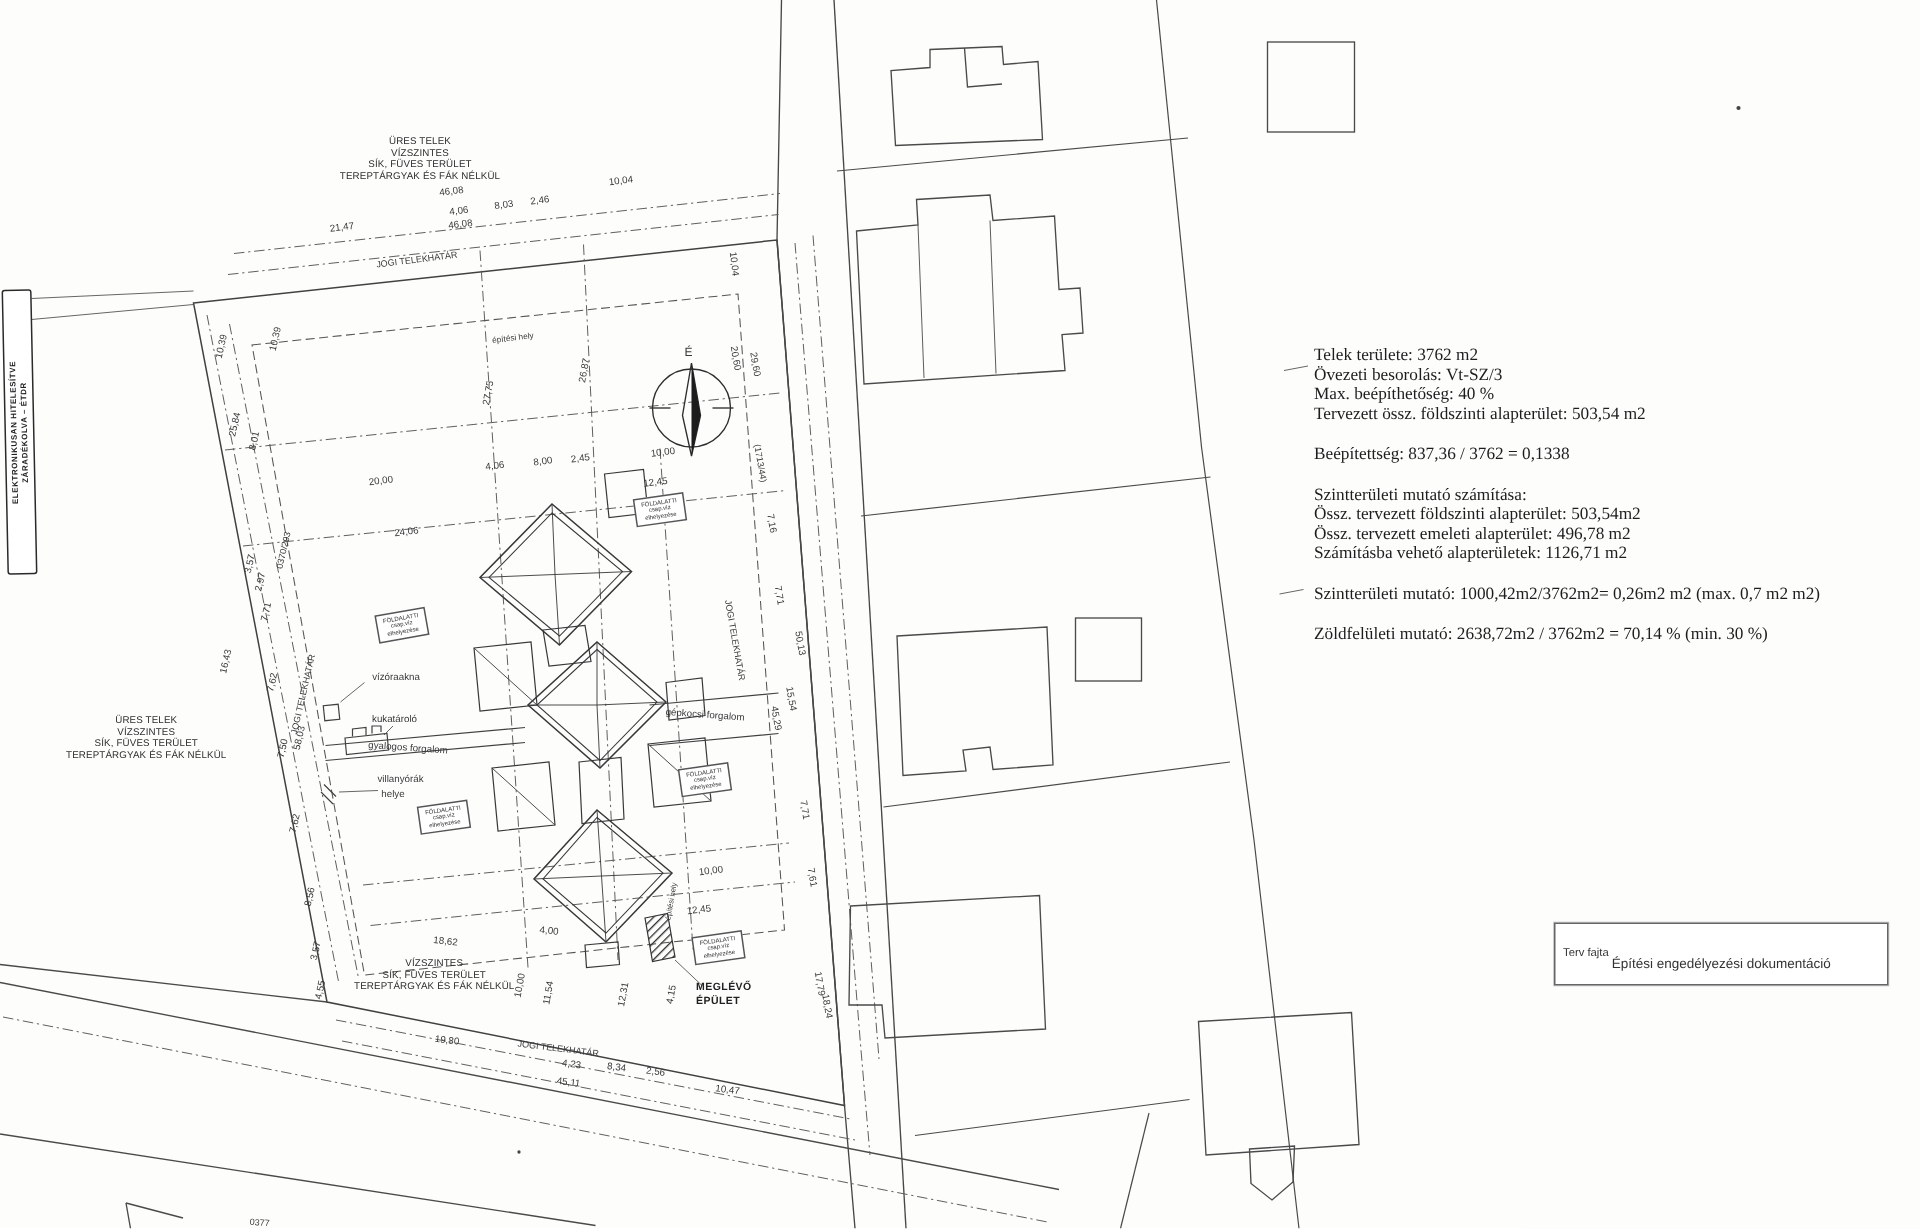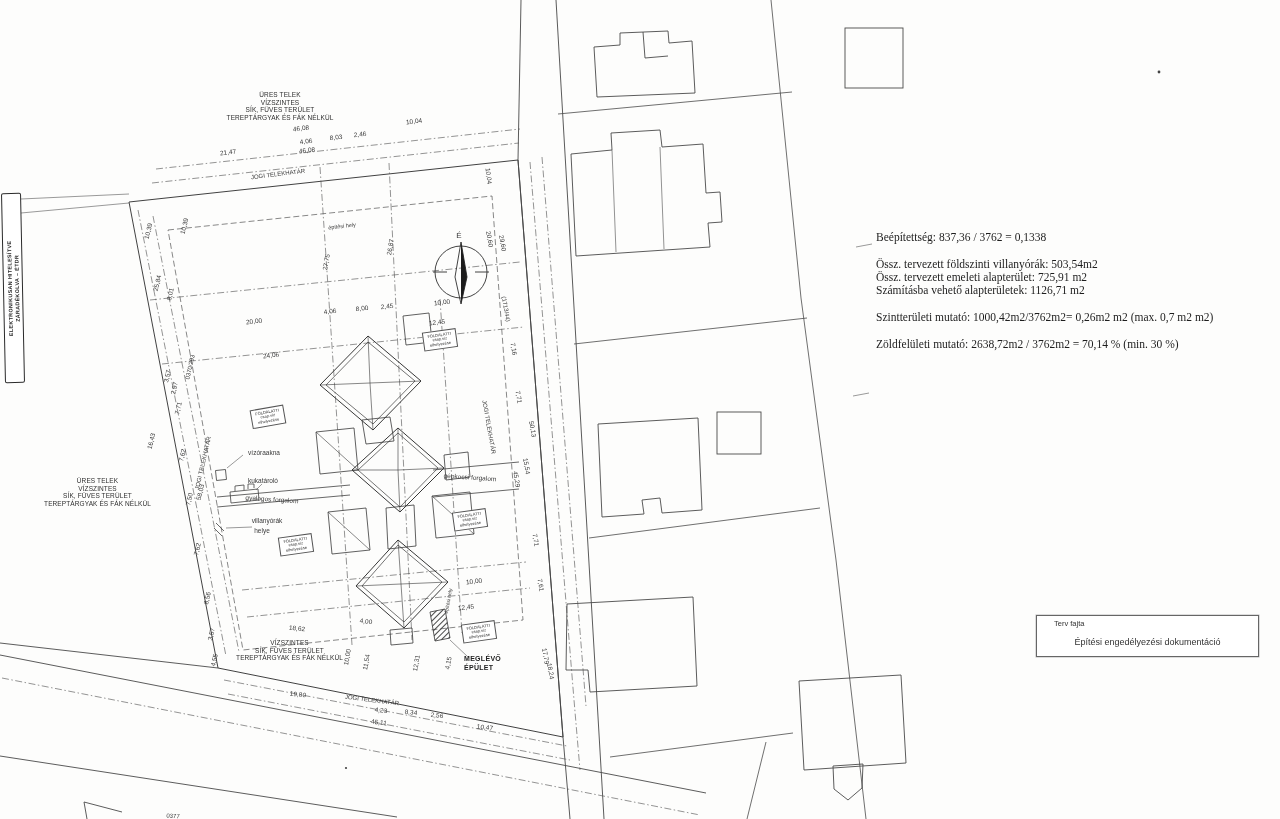--- a/index.html
+++ b/index.html
@@ -186,6 +186,12 @@
     </div>
 
   <div class="info">
+      <div class="para">
+        <div class="line">Telek területe: 3762 m2</div>
+        <div class="line">Övezeti besorolás: Vt-SZ/3</div>
+        <div class="line">Max. beépíthetőség: 40 %</div>
+        <div class="line">Tervezett össz. földszinti alapterület: 503,54 m2</div>
+      </div>
       <div class="para">
         <div class="line">Beépítettség: 837,36 / 3762 = 0,1338</div>
       </div>

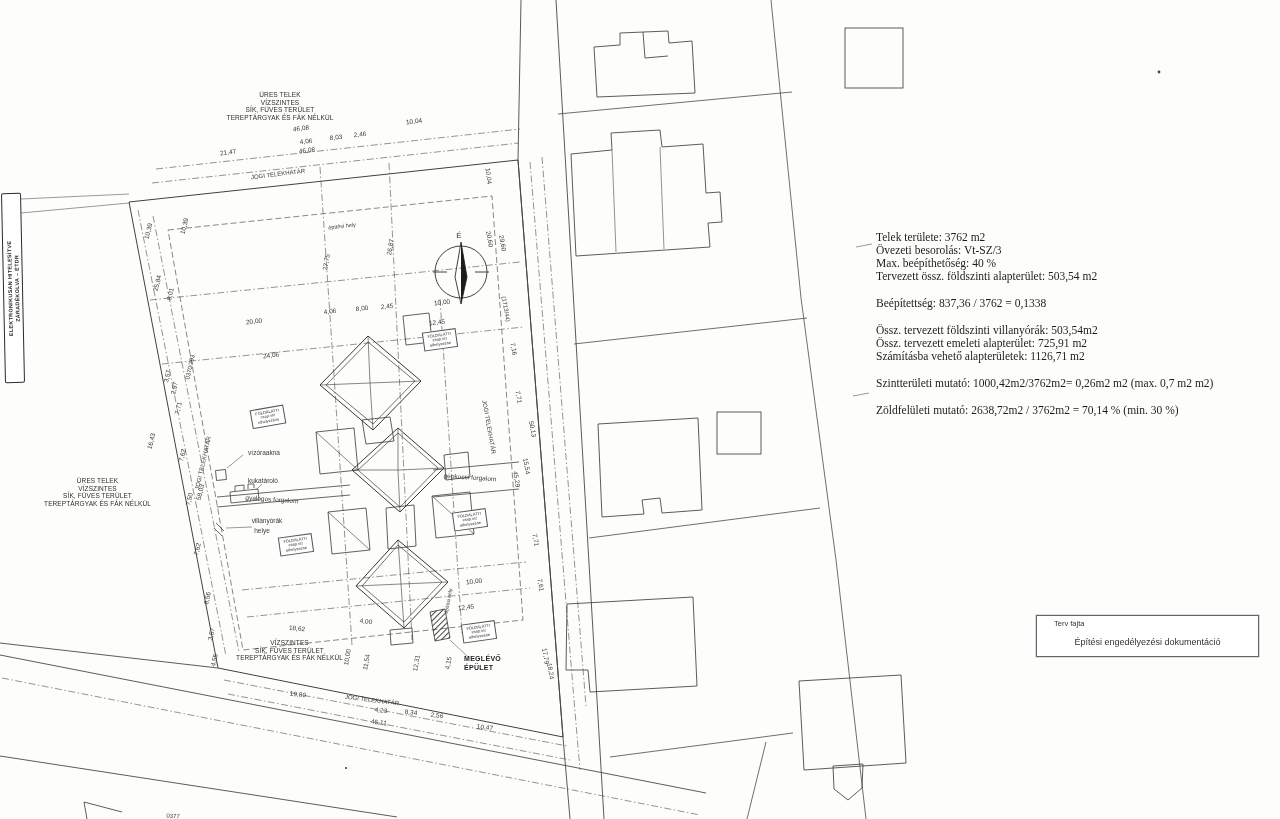--- a/index.html
+++ b/index.html
@@ -196,6 +196,7 @@
         <div class="line">Beépítettség: 837,36 / 3762 = 0,1338</div>
       </div>
       <div class="para">
+        <div class="line">Szintterületi mutató számítása:</div>
         <div class="line">Össz. tervezett földszinti villanyórák: 503,54m2</div>
         <div class="line">Össz. tervezett emeleti alapterület: 725,91 m2</div>
         <div class="line">Számításba vehető alapterületek: 1126,71 m2</div>

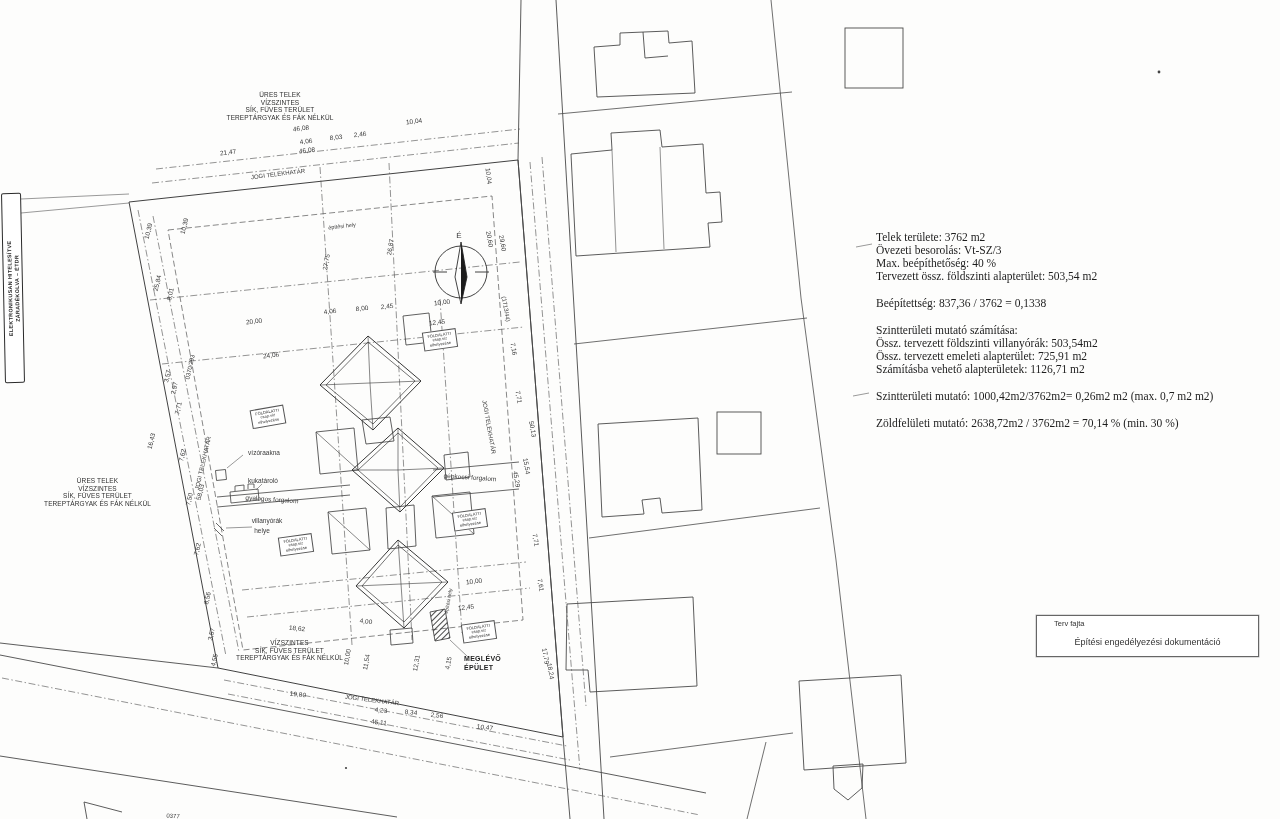--- a/index.html
+++ b/index.html
@@ -197,7 +197,7 @@
       </div>
       <div class="para">
         <div class="line">Szintterületi mutató számítása:</div>
-        <div class="line">Össz. tervezett földszinti villanyórák: 503,54m2</div>
+        <div class="line">Össz. tervezett földszinti alapterület: 503,54m2</div>
         <div class="line">Össz. tervezett emeleti alapterület: 725,91 m2</div>
         <div class="line">Számításba vehető alapterületek: 1126,71 m2</div>
       </div>

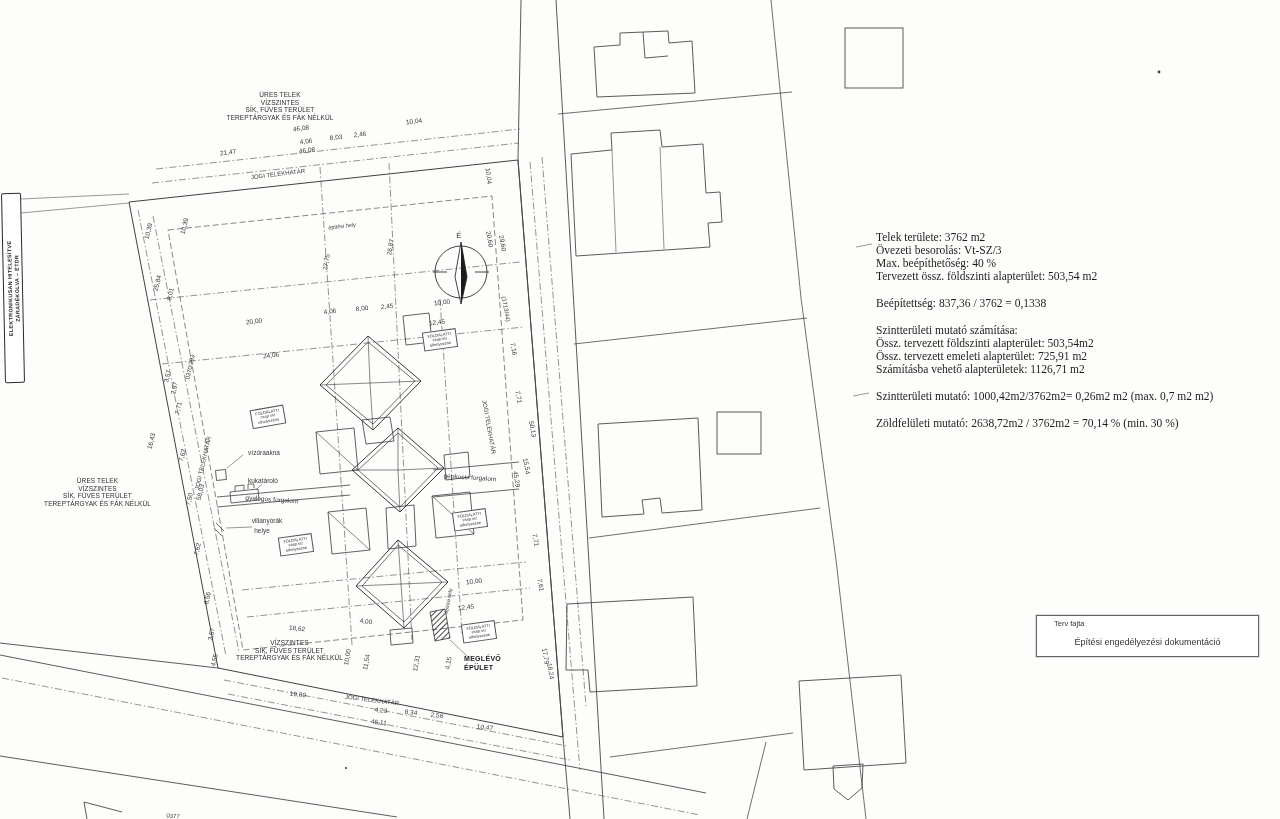--- a/index.html
+++ b/index.html
@@ -198,7 +198,7 @@
       <div class="para">
         <div class="line">Szintterületi mutató számítása:</div>
         <div class="line">Össz. tervezett földszinti alapterület: 503,54m2</div>
-        <div class="line">Össz. tervezett emeleti alapterület: 725,91 m2</div>
+        <div class="line">Össz. tervezett emeleti alapterület: 496,78 m2</div>
         <div class="line">Számításba vehető alapterületek: 1126,71 m2</div>
       </div>
       <div class="para">

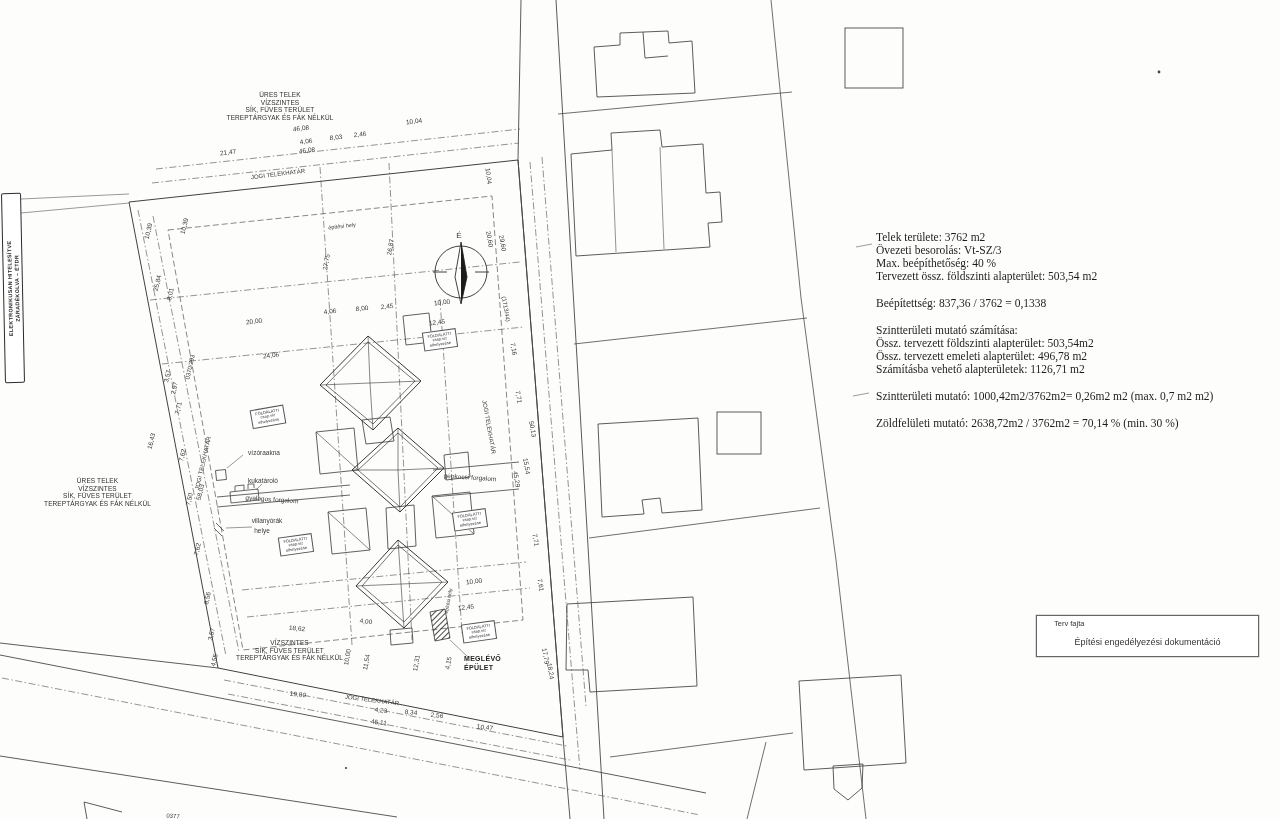--- a/index.html
+++ b/index.html
@@ -22,7 +22,7 @@
          border-bottom:1.6px solid #111;padding-bottom:1px;letter-spacing:0.3px;margin-top:26px;}
   .titlebox{position:absolute;left:1036px;top:615px;width:221px;height:40px;border:1px solid #666;
          box-shadow:0 0 0 0.5px #bbb;background:#fff;}
-  .titlebox .lbl{position:absolute;left:5px;top:3px;font-size:7.5px;color:#333;margin-left:12px;}
+  .titlebox .lbl{position:absolute;left:5px;top:14px;font-size:7.5px;color:#333;}
   .titlebox .val{position:absolute;left:0;right:0;top:21px;text-align:center;font-size:9px;color:#333;}
   .existing{position:absolute;left:464px;top:655px;font-size:7px;font-weight:700;
          letter-spacing:0.3px;color:#222;line-height:8.5px;}

